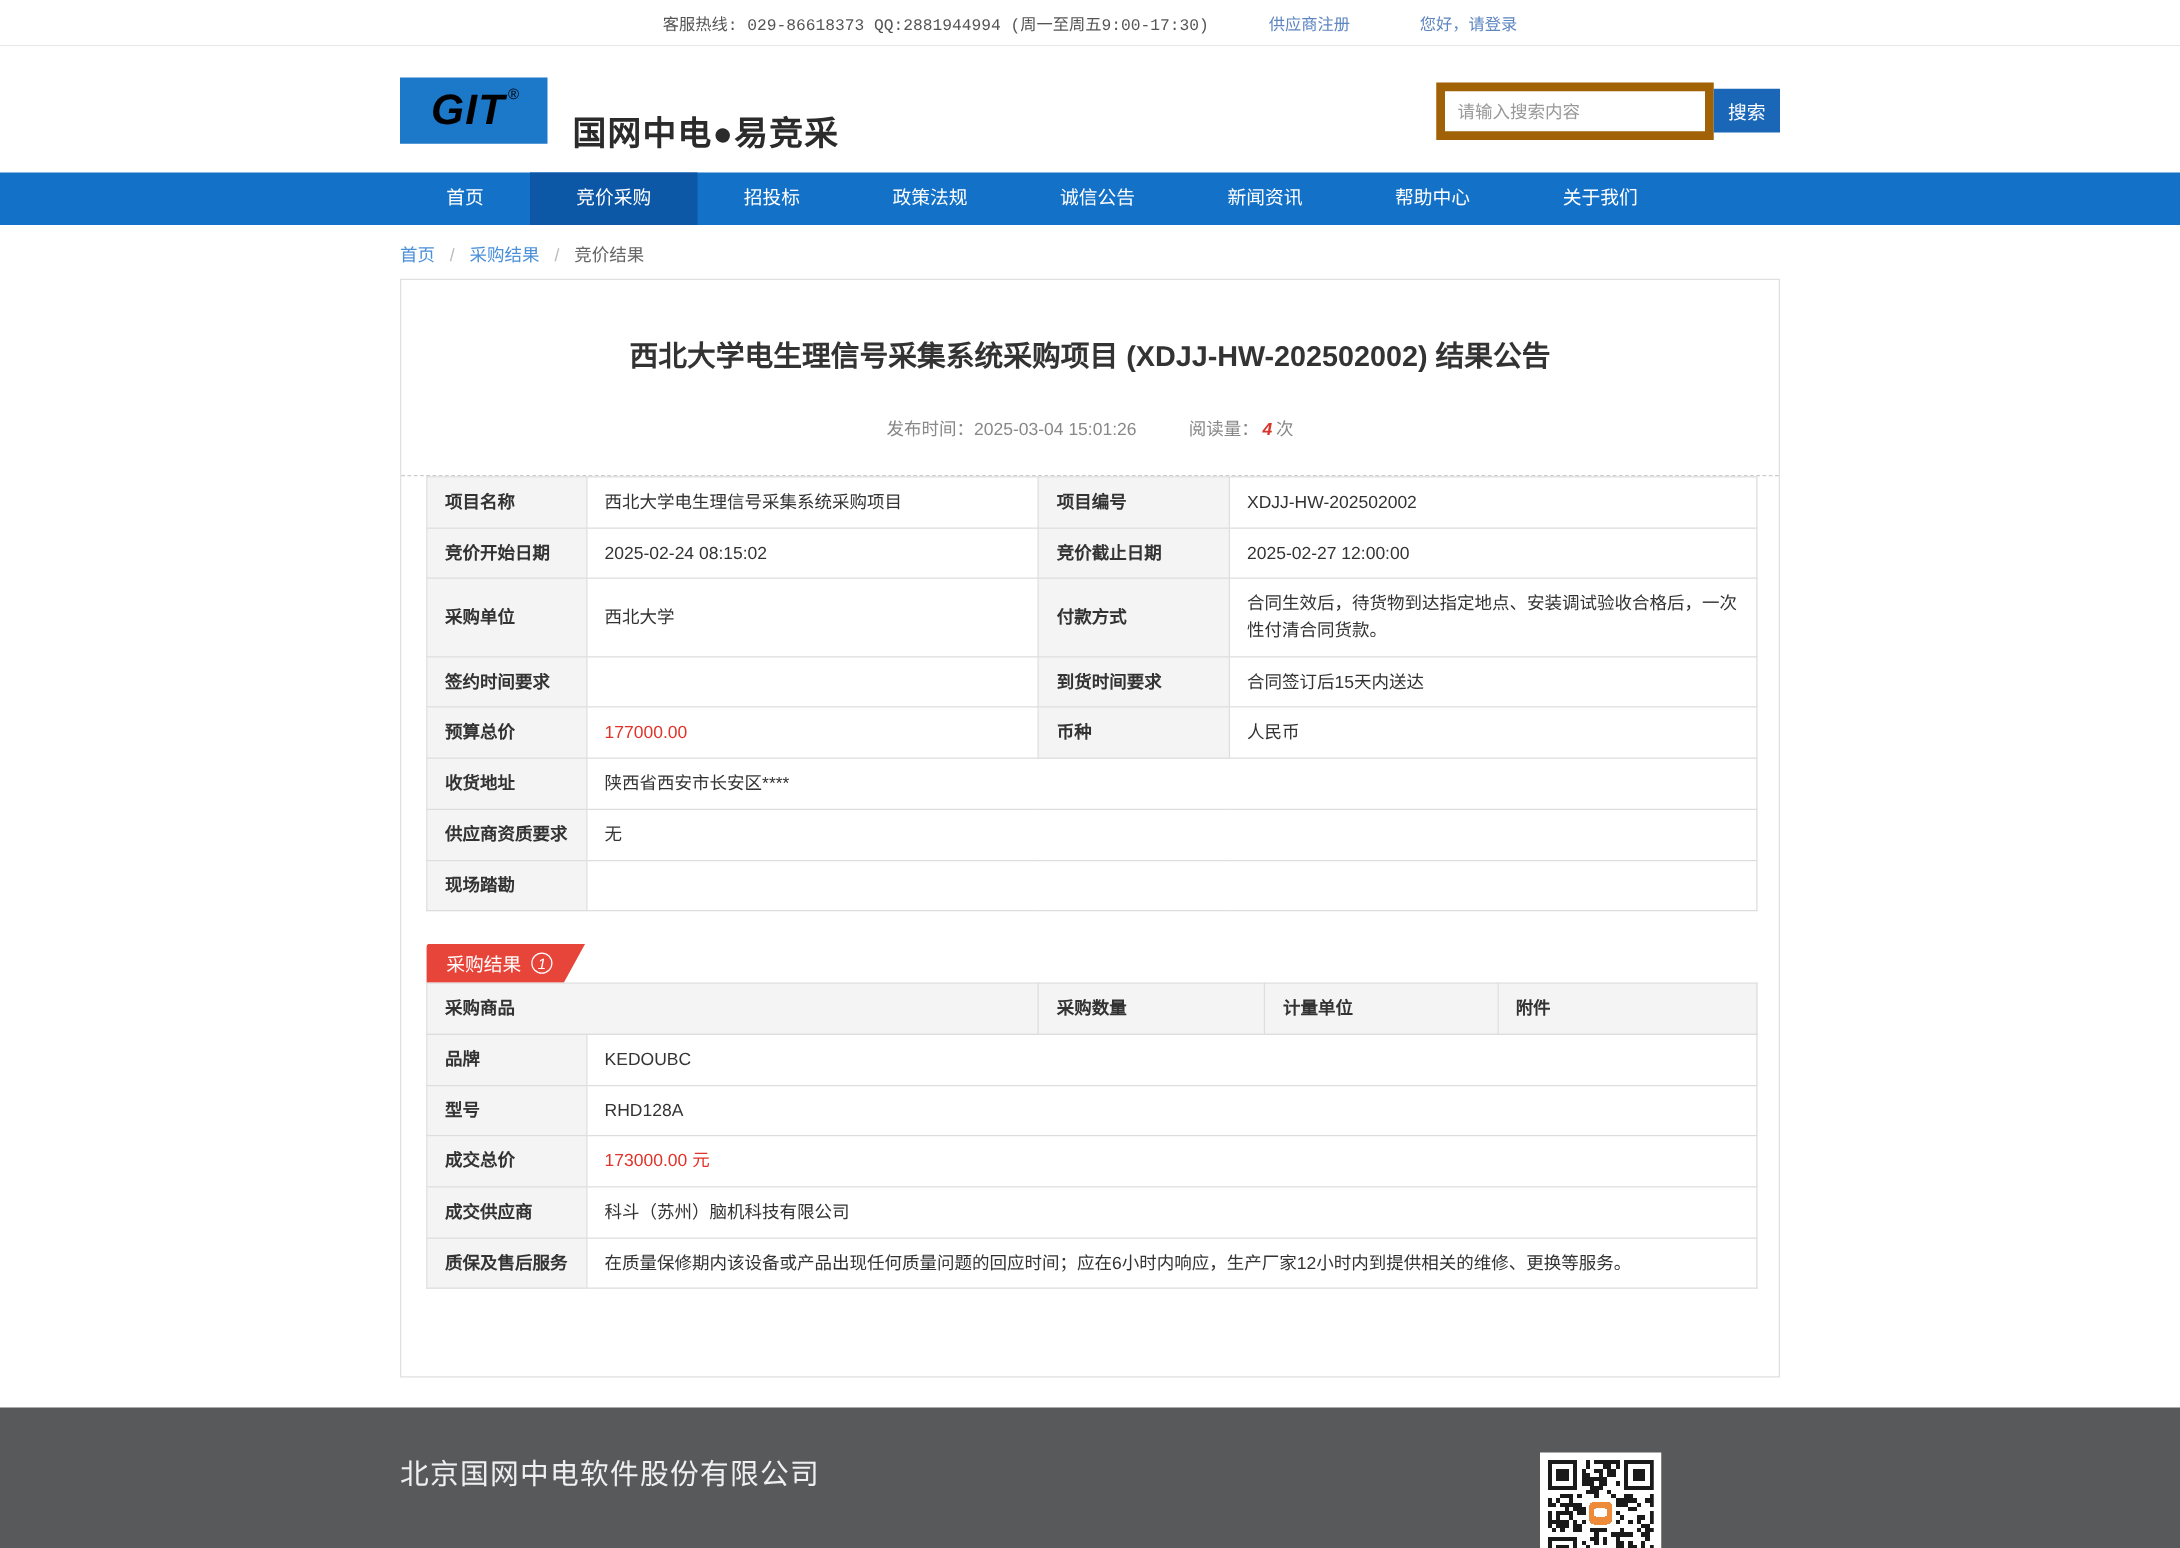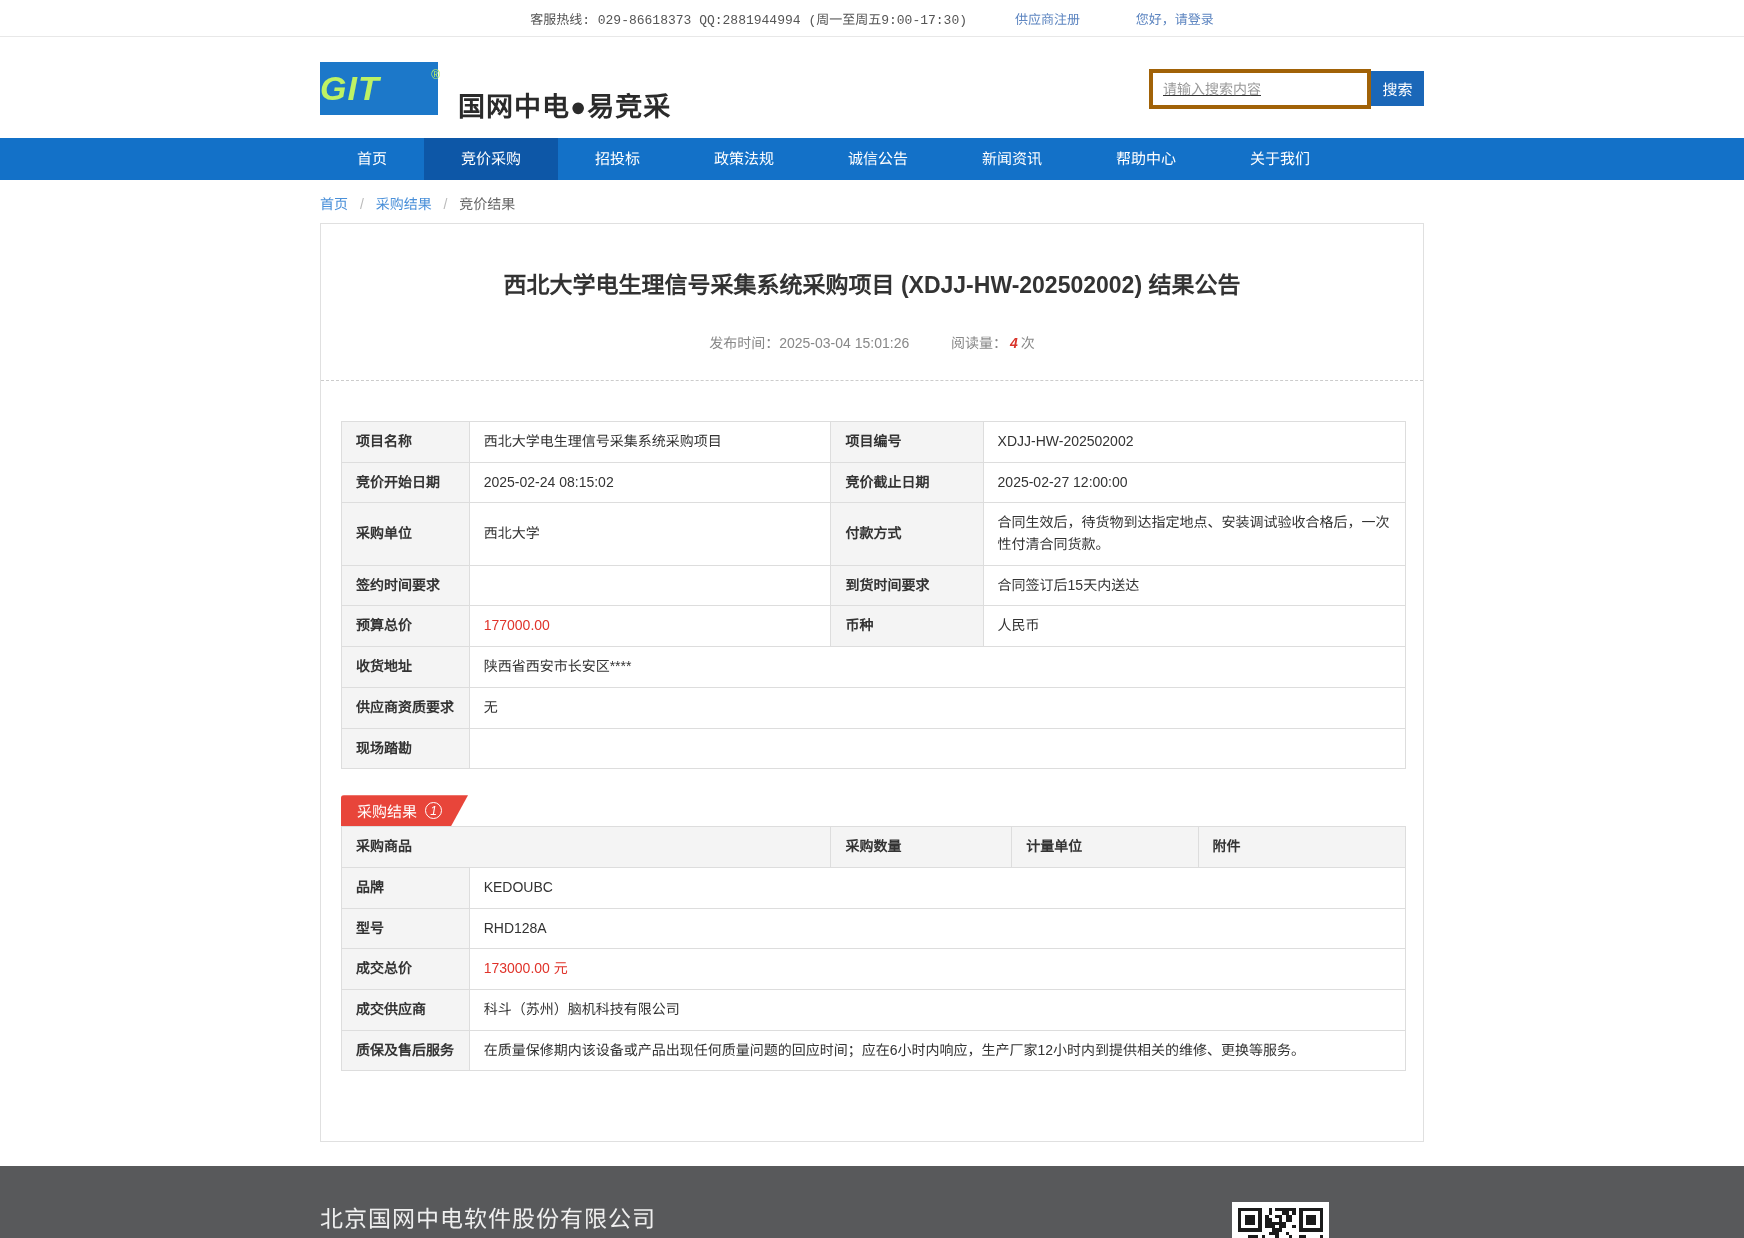--- a/index.html
+++ b/index.html
@@ -15,7 +15,7 @@
   .header { background:#fff; }
   .header .container { display:flex; align-items:center; justify-content:space-between; padding:16px 0 14px; }
   .brand { display:flex; align-items:center; }
-  .logo-box { width:118px; height:53px; background:#1c78c9; color:#bef264; display:flex; align-items:flex-start; justify-content:space-between; position:relative; }
+  .logo-box { width:118px; height:53px; background:#1c78c9; color:#000000; display:flex; align-items:flex-start; justify-content:center; position:relative; }
   .logo-git { font-style:italic; font-weight:bold; font-size:34px; line-height:53px; letter-spacing:1px; }
   .logo-reg { font-size:12px; position:relative; top:6px; left:2px; font-style:normal; }
   .site-name { font-size:27px; font-weight:bold; color:#2b2b2b; margin-left:20px; letter-spacing:1px;margin-top:32px; }

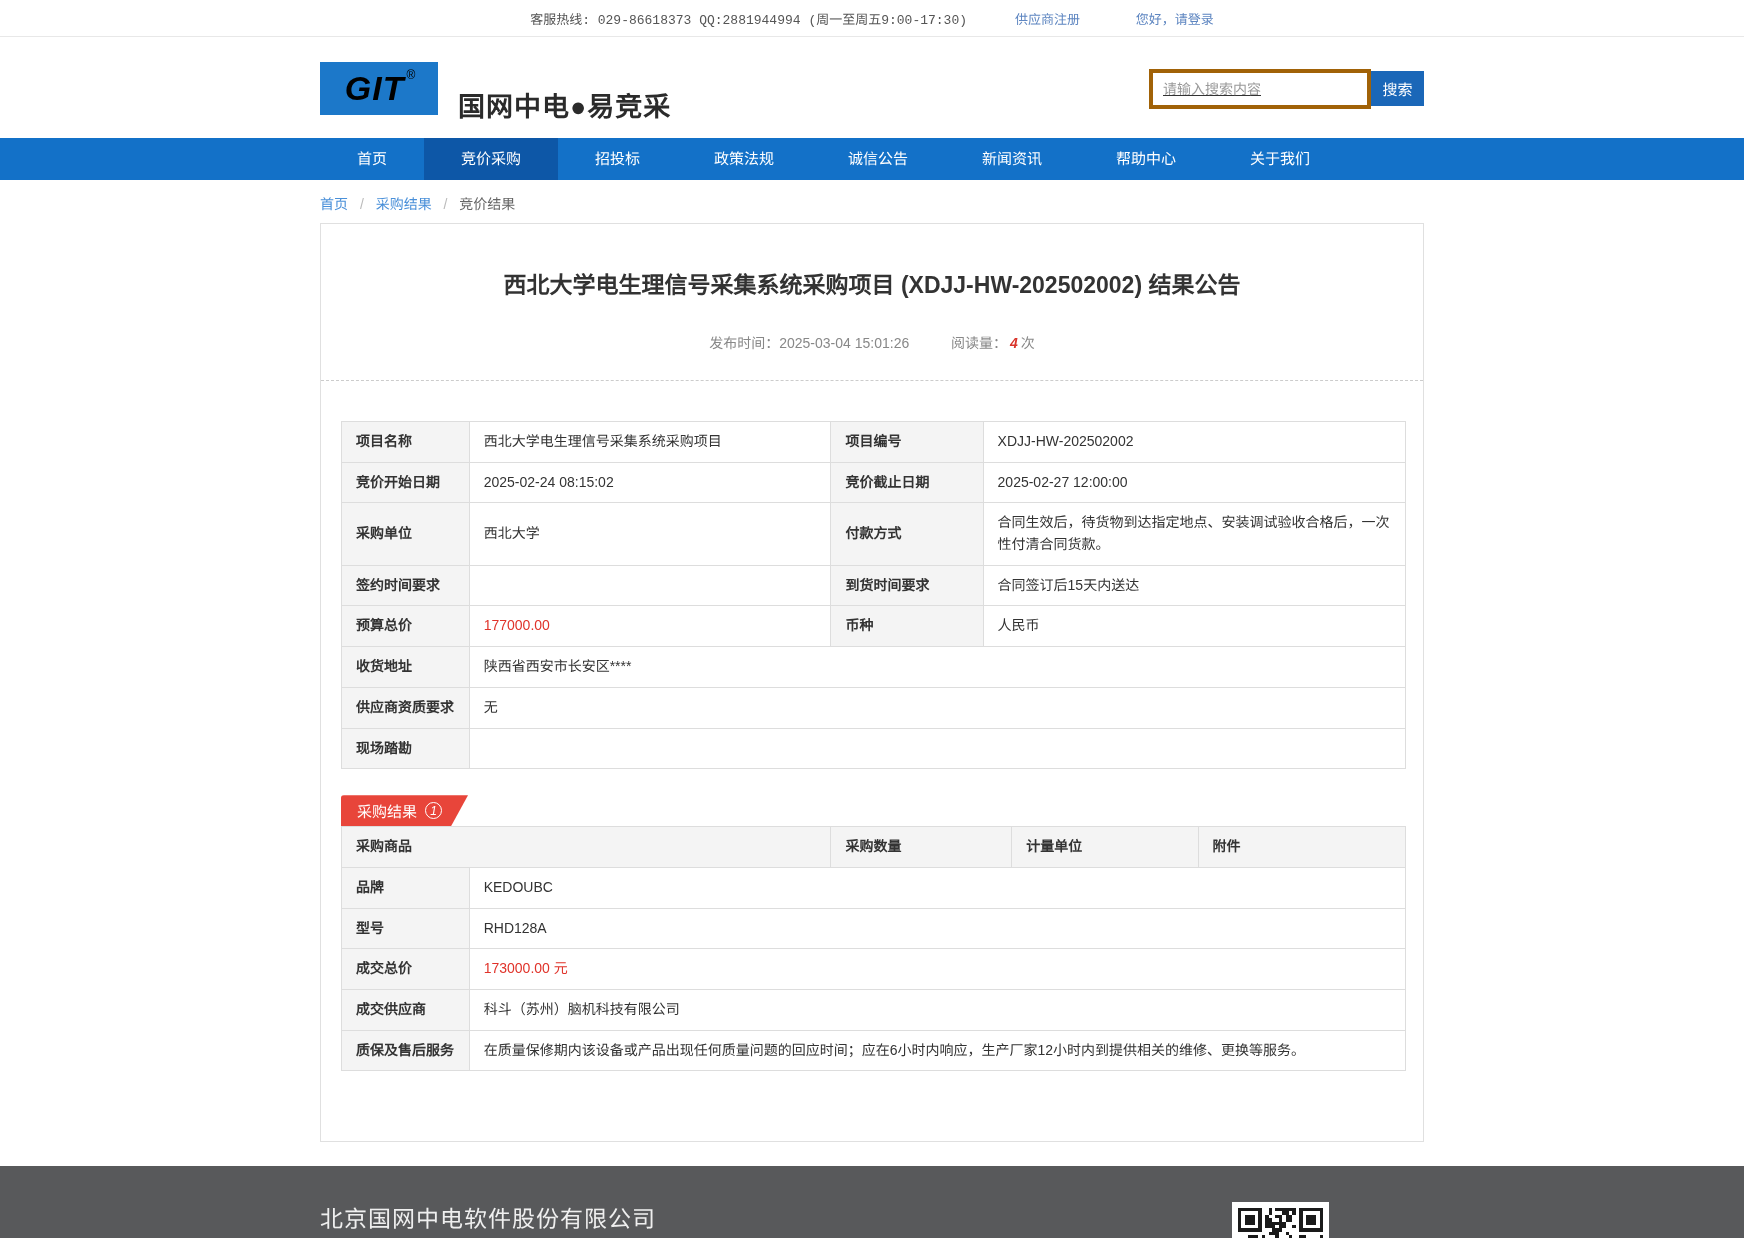--- a/index.html
+++ b/index.html
@@ -20,7 +20,7 @@
   .logo-reg { font-size:12px; position:relative; top:6px; left:2px; font-style:normal; }
   .site-name { font-size:27px; font-weight:bold; color:#2b2b2b; margin-left:20px; letter-spacing:1px;margin-top:32px; }
   .search { display:flex; align-items:center; }
-  .search input { width:222px; height:35px; border:4px solid #a16207; padding:16px 10px; font-size:14px; color:#333; outline:none;text-decoration:underline; }
+  .search input { width:222px; height:35px; border:7px solid #a16207; padding:16px 10px; font-size:14px; color:#333; outline:none; }
   .search input::placeholder { color:#999; }
   .search button { width:53px; height:35px; background:#1a67b8; color:#fff; border:none; font-size:15px; cursor:pointer; }
 

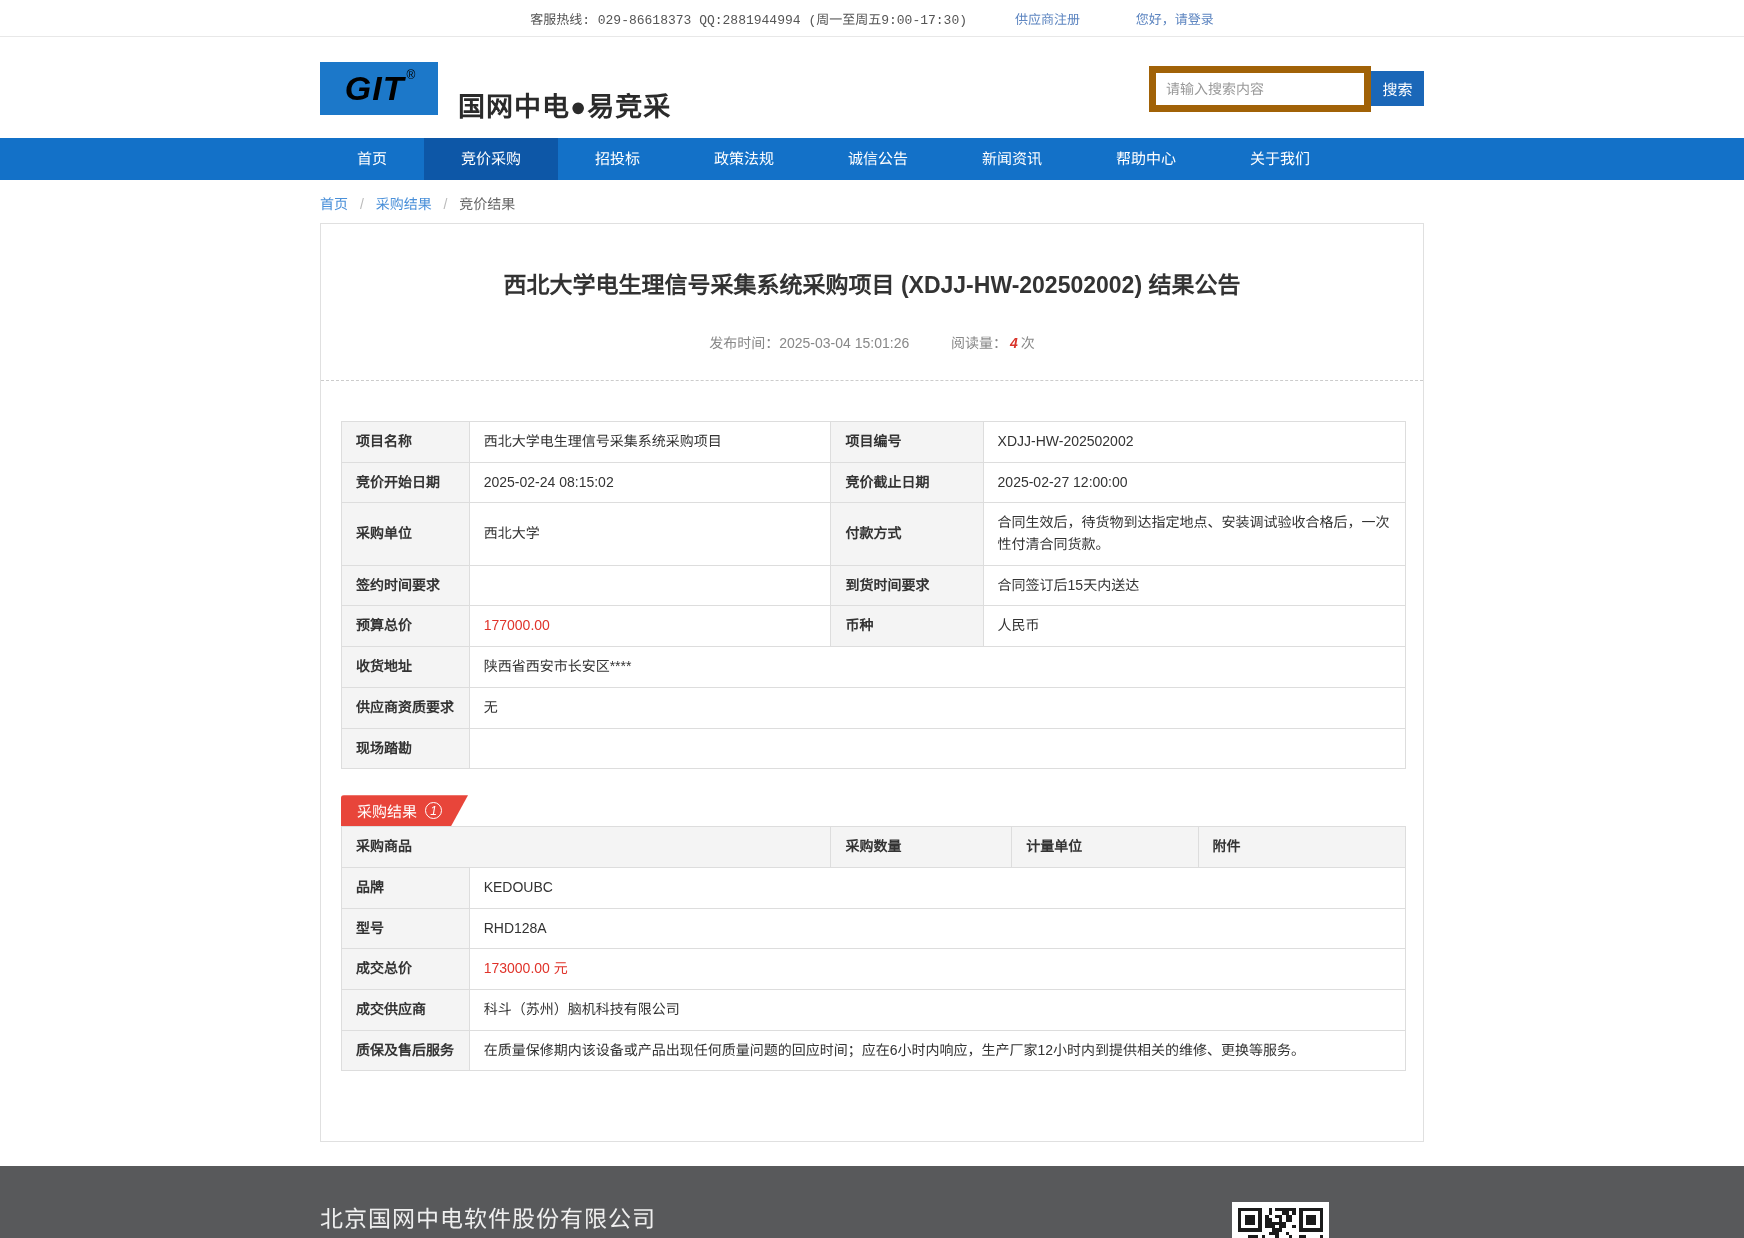--- a/index.html
+++ b/index.html
@@ -46,7 +46,7 @@
 
   
   table { border-collapse:collapse; width:1065px; margin:0 auto; font-size:14px; }
-  .tbl1 { margin-top:40px; }
+  .tbl1 { }
   td, th { border:1px solid #ddd; padding:9px 14px; text-align:left; vertical-align:middle; line-height:1.55; color:#333; }
   td.lbl, th { background:#f4f4f4; font-weight:bold; }
   .red { color:#e0332a; }

